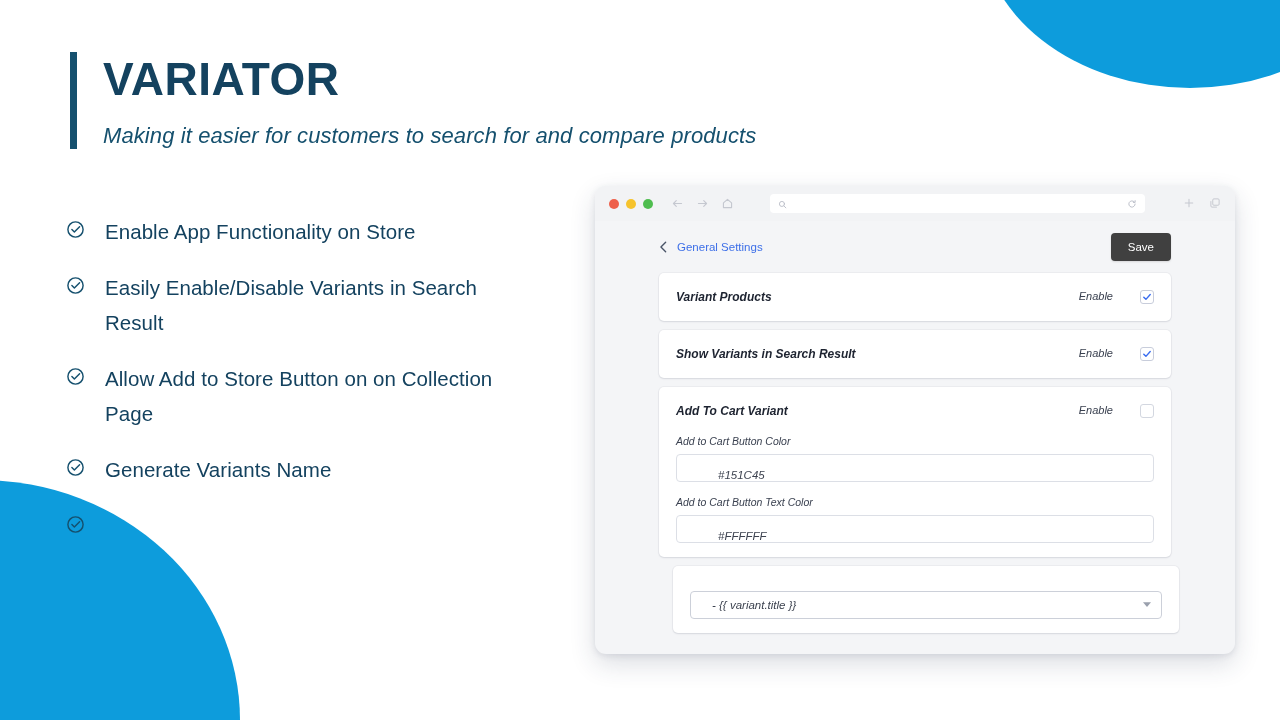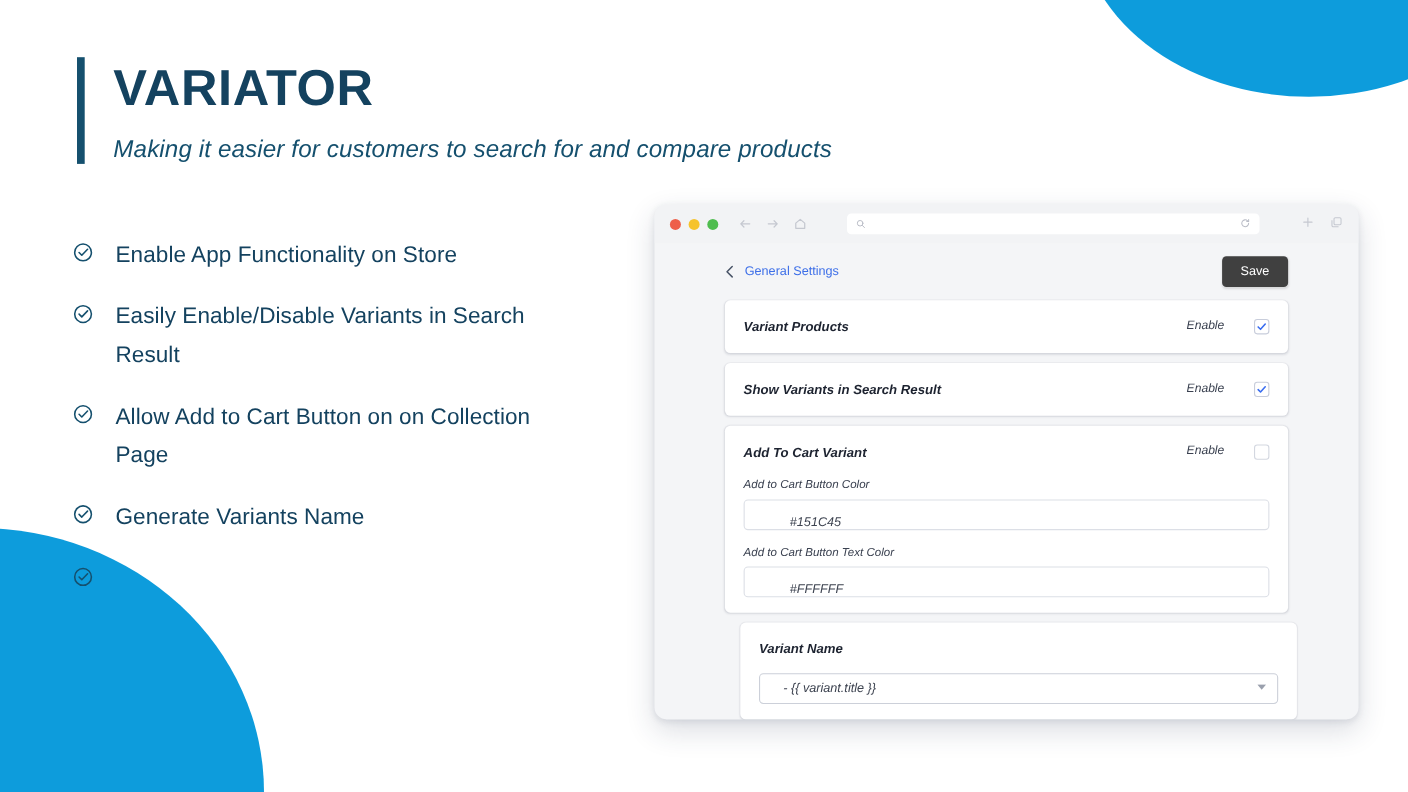--- a/index.html
+++ b/index.html
@@ -313,7 +313,7 @@
         <path d="M6.2 10.1l2.6 2.6L14.3 7" stroke-linecap="round" stroke-linejoin="round"></path>
       </svg>
     </span>
-    <span class="feature-label">Allow Add to Cart Button on  on Collection Page</span>
+    <span class="feature-label">Allow Add to Store Button on  on Collection Page</span>
   </div>
 
   <div class="feature">

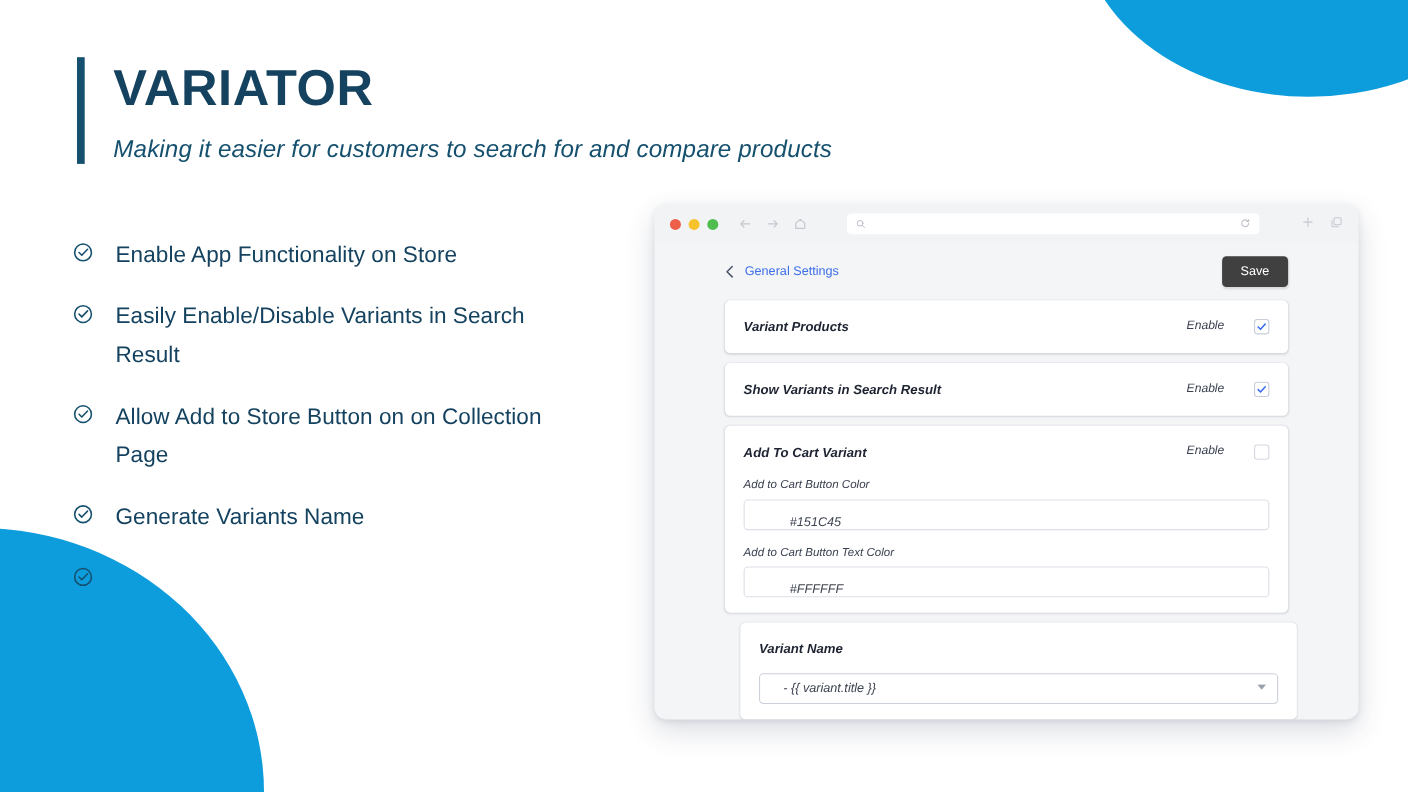--- a/index.html
+++ b/index.html
@@ -468,7 +468,6 @@
       </div>
 
       <div class="card card-variant-name">
-        <div class="card-title">Variant Name</div>
         <div class="select-box">
           <span class="select-value">- {{ variant.title }}</span>
           <span class="select-arrow">

